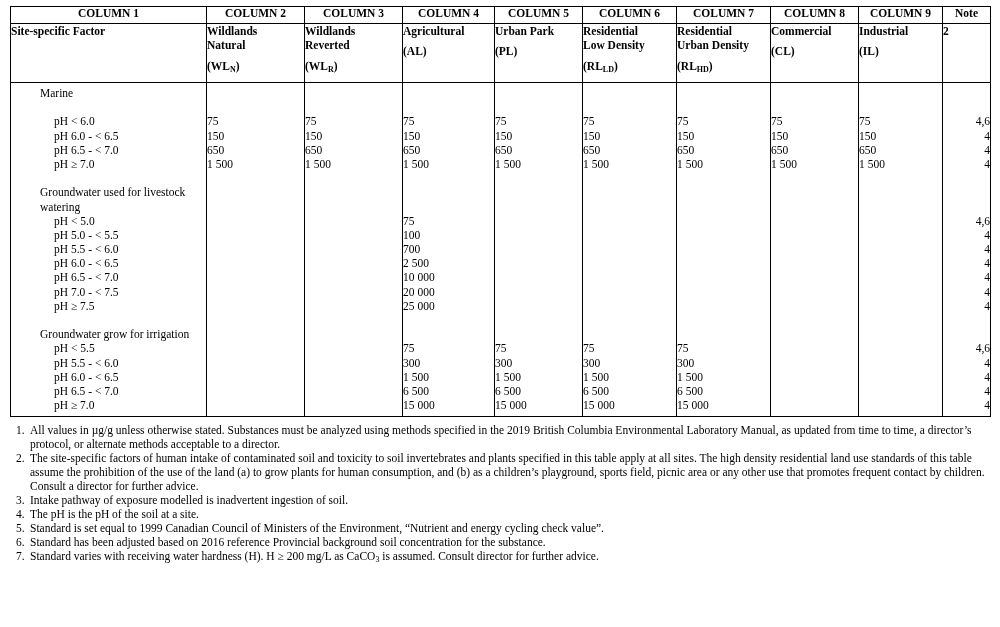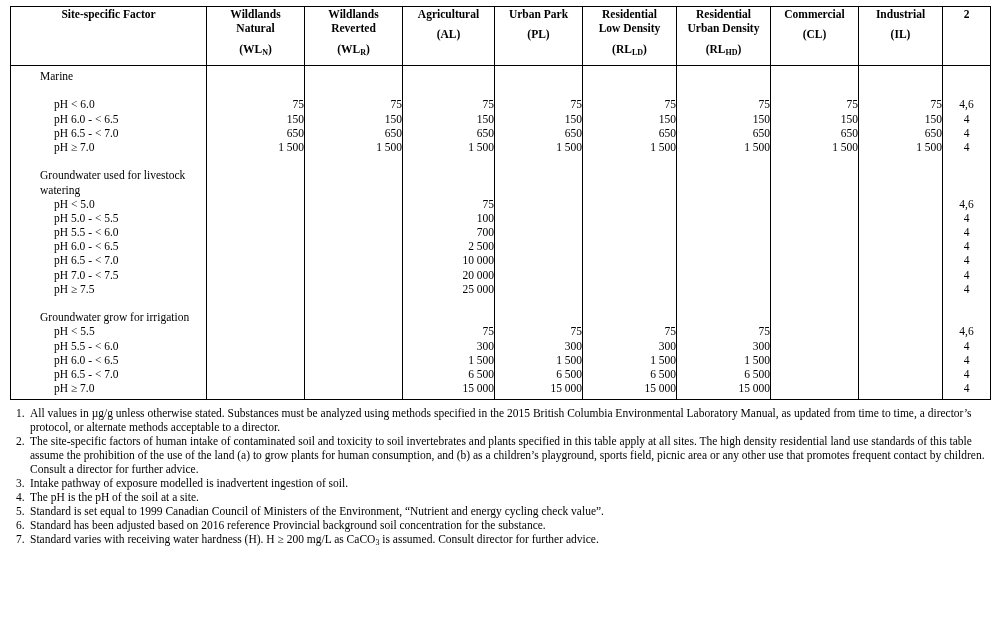--- a/index.html
+++ b/index.html
@@ -123,6 +123,18 @@
       <col style="width:48px">
     </colgroup>
     <tbody>
+      <tr class="hdr1">
+        <td>COLUMN 1</td>
+        <td>COLUMN 2</td>
+        <td>COLUMN 3</td>
+        <td>COLUMN 4</td>
+        <td>COLUMN 5</td>
+        <td>COLUMN 6</td>
+        <td>COLUMN 7</td>
+        <td>COLUMN 8</td>
+        <td>COLUMN 9</td>
+        <td>Note</td>
+      </tr>
 
       <tr class="hdr2">
         <td class="left-factor">

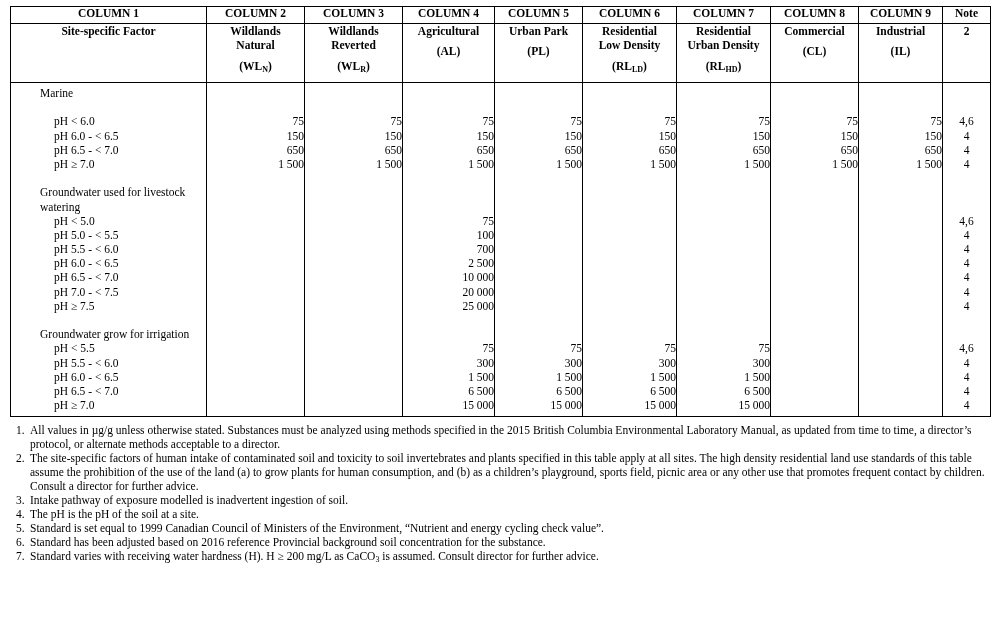--- a/index.html
+++ b/index.html
@@ -42,7 +42,7 @@
   }
   
   .hdr2 td {
-    text-align: center;
+    text-align: left;
     font-weight: bold;
     font-size: 11.5px;
     padding: 6px 2px 8px 2px;

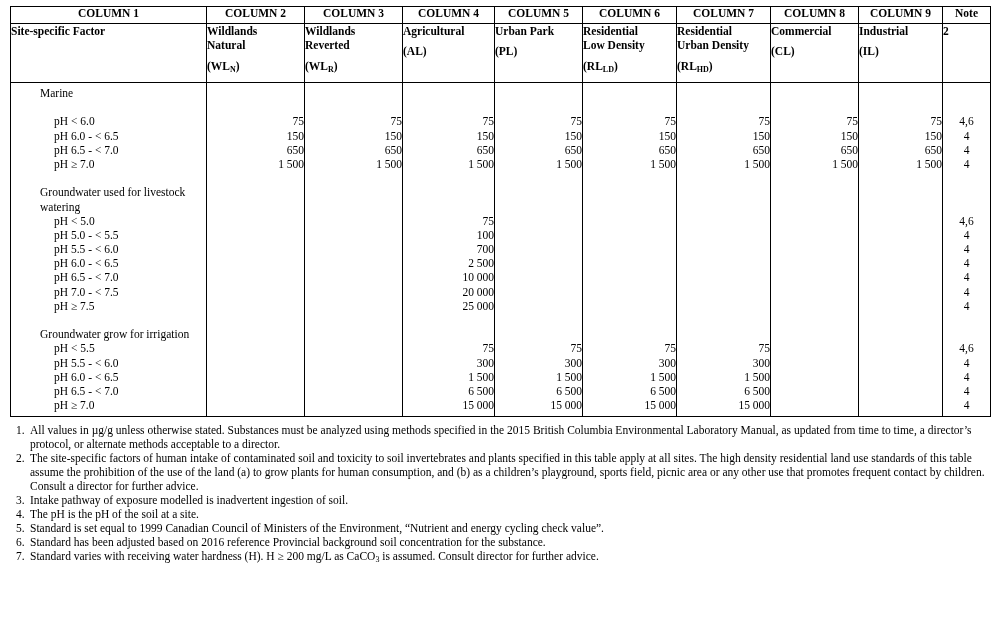--- a/index.html
+++ b/index.html
@@ -63,7 +63,7 @@
     margin-left: 25px;
   }
   .datacol {
-    text-align: right;
+    text-align: left;
     font-size: 11.5px;
     padding: 3px 0 4px 0;
   }

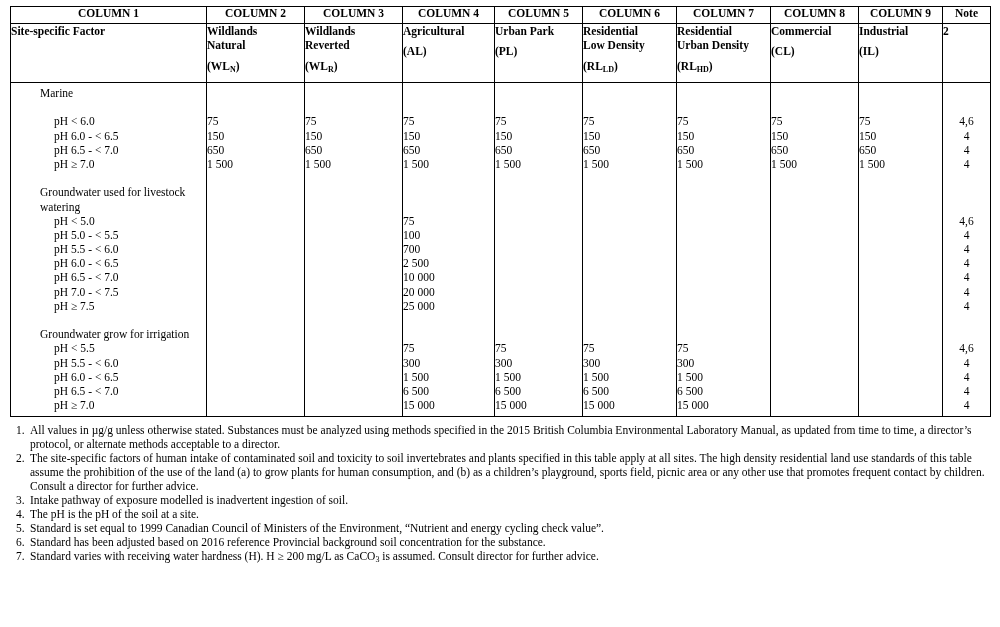--- a/index.html
+++ b/index.html
@@ -68,7 +68,7 @@
     padding: 3px 0 4px 0;
   }
   .notecol {
-    text-align: center;
+    text-align: right;
     font-size: 11.5px;
     padding: 3px 0 4px 0;
   }

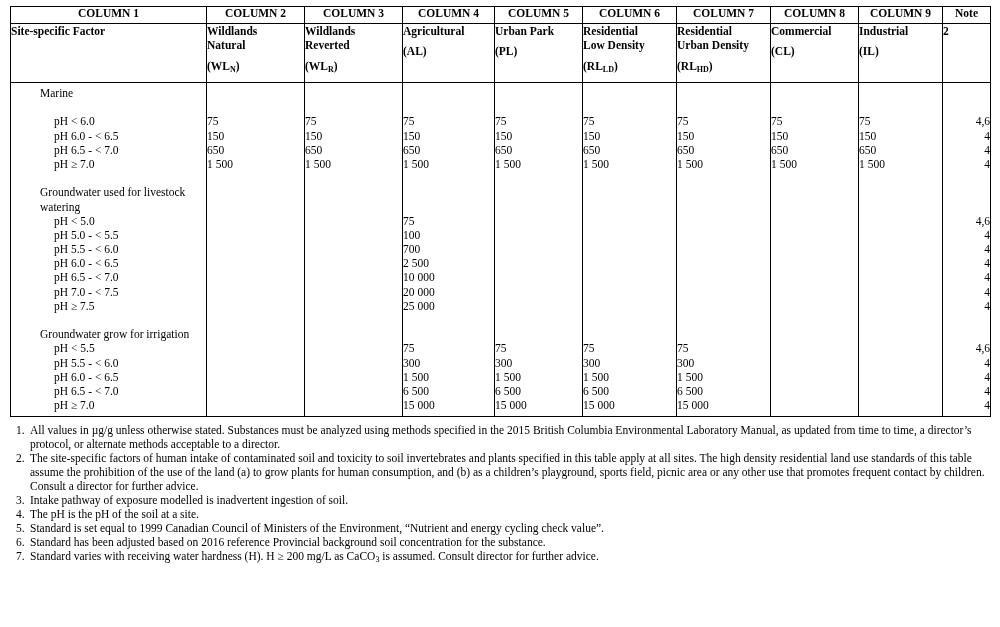--- a/index.html
+++ b/index.html
@@ -468,7 +468,7 @@
     <div id="notes-list">
         <div class="note-row">
           <div class="note-num">1.</div>
-          <div class="note-text">All values in µg/g unless otherwise stated.  Substances must be analyzed using methods specified in the 2015 British Columbia Environmental Laboratory Manual, as updated from time to time, a director’s protocol, or alternate methods acceptable to a director.</div>
+          <div class="note-text">All values in µg/g unless otherwise stated.  Substances must be analyzed using methods specified in the 2019 British Columbia Environmental Laboratory Manual, as updated from time to time, a director’s protocol, or alternate methods acceptable to a director.</div>
         </div>
         <div class="note-row">
           <div class="note-num">2.</div>

